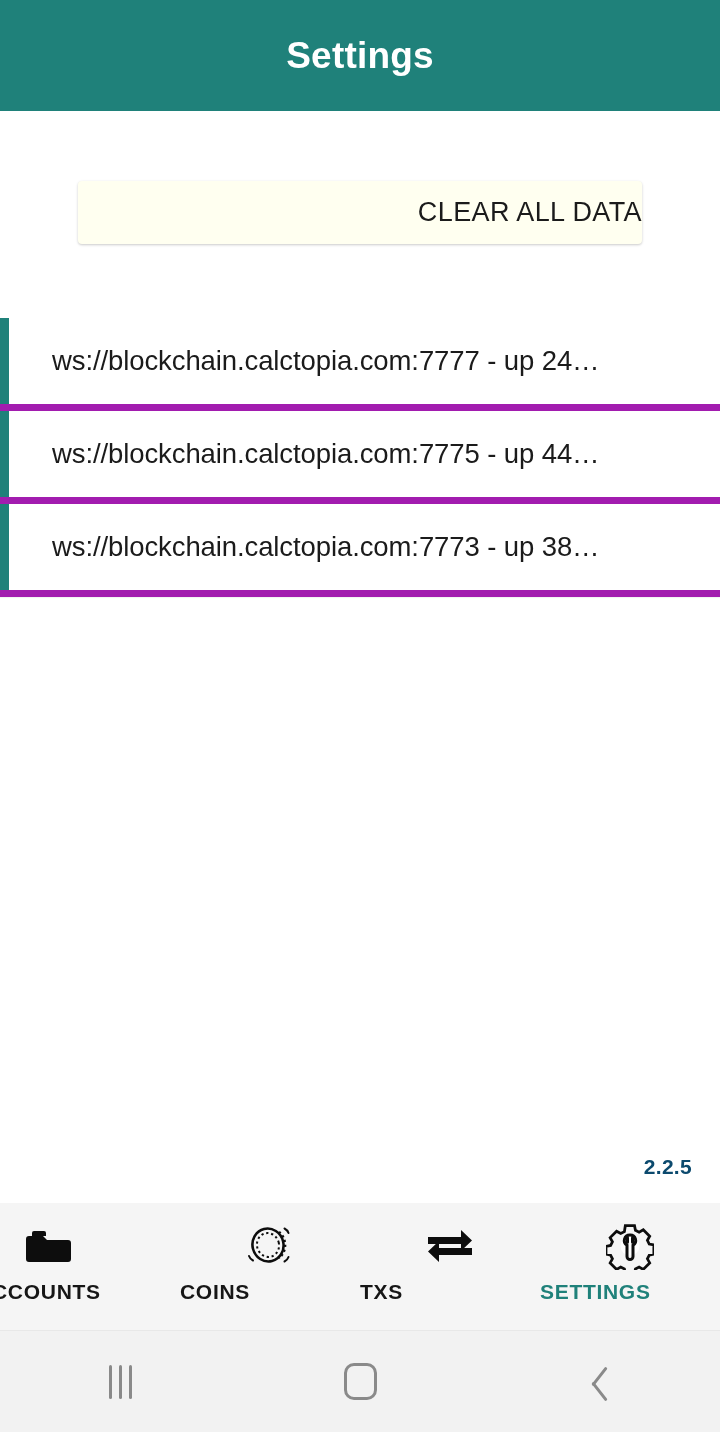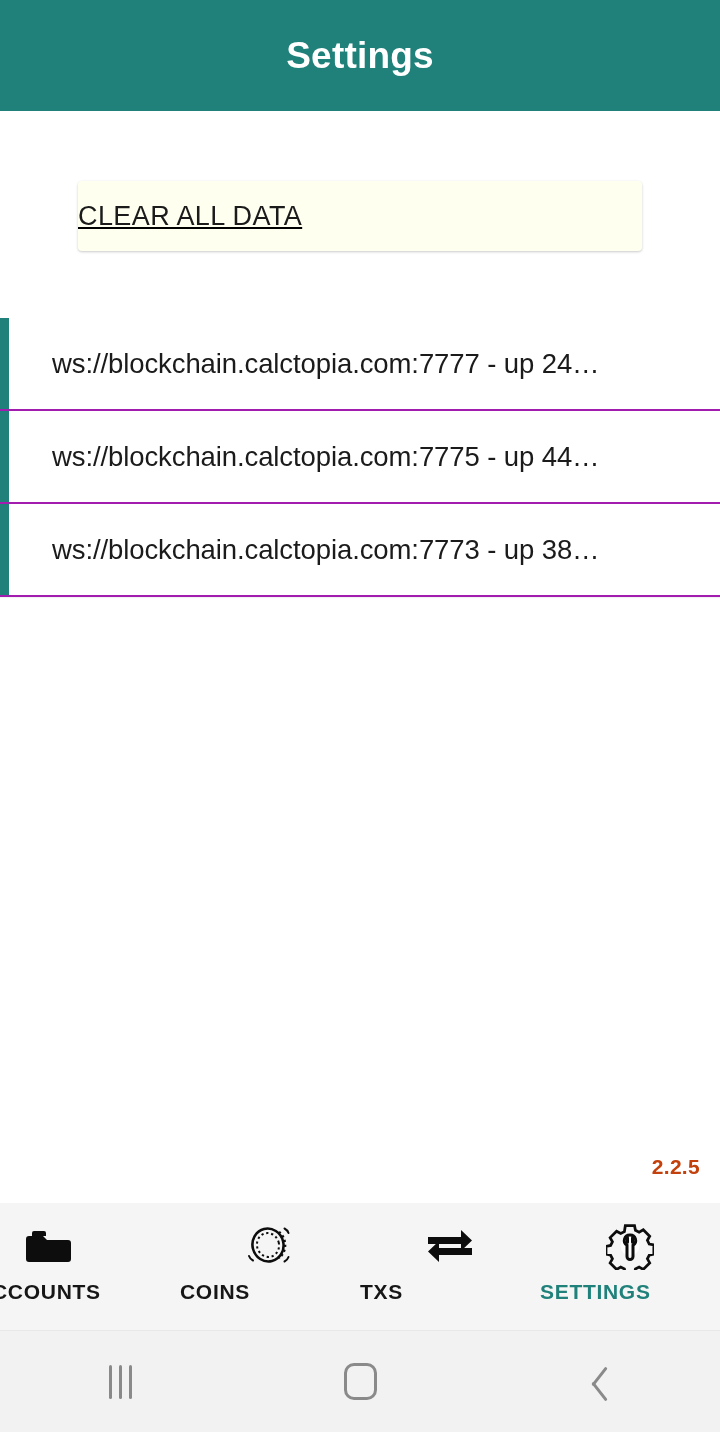--- a/index.html
+++ b/index.html
@@ -32,14 +32,13 @@
   
   .clear-btn {
     position:absolute; left:78px; top:181px;
-    width:564px; height:70px;
+    width:564px; height:63px;
     background:#fffff0;
     border:none;
     border-radius:4px;
     box-shadow:0 1px 3px rgba(0,0,0,0.14), 0 1px 2px rgba(0,0,0,0.08);
-    display:flex; align-items:center; justify-content:flex-start;
-    cursor:pointer;
-    text-decoration:underline;
+    display:flex; align-items:center; justify-content:flex-end;
+    cursor:pointer;
   }
   .clear-btn-label {
     color:#1b1b1b;

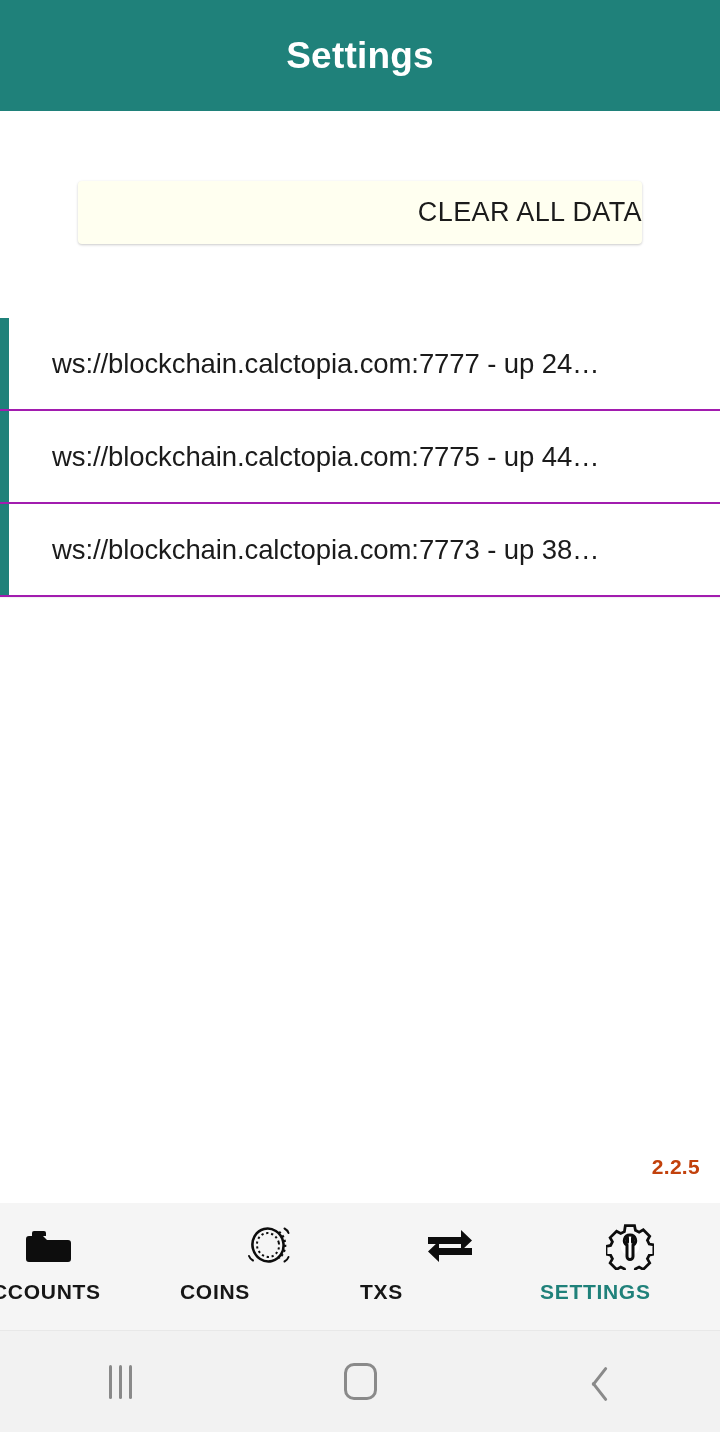--- a/index.html
+++ b/index.html
@@ -55,7 +55,7 @@
     position:relative;
     width:720px; height:93px;
     background:#ffffff;
-    border-bottom:2px solid #a21caf;
+    border-bottom:7px solid #a21caf;
     box-shadow:0 1px 1px rgba(0,0,0,0.05);
     display:flex; align-items:center;
     cursor:pointer;

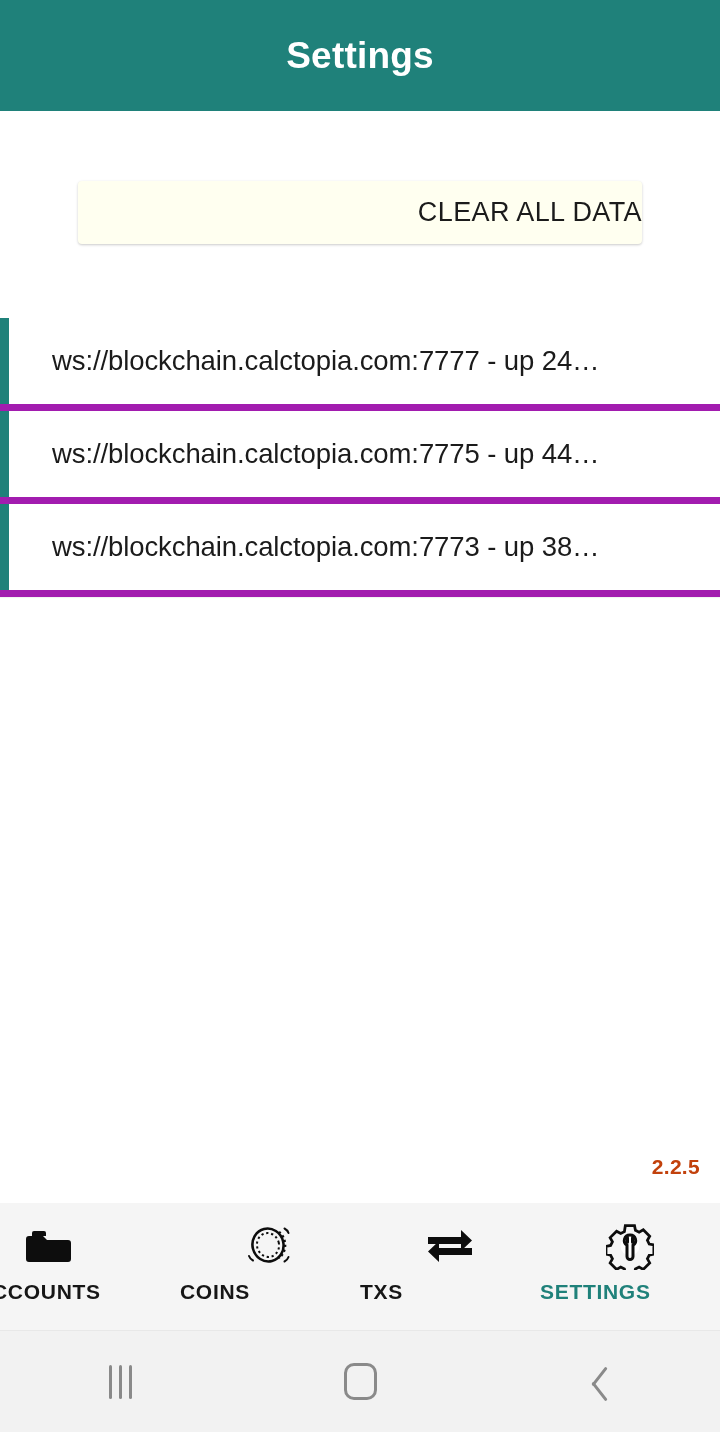--- a/index.html
+++ b/index.html
@@ -78,10 +78,10 @@
   
   .version {
     position:absolute;
-    right:20px; top:1155px;
+    right:28px; top:1155px;
     font-size:21px;
     font-weight:bold;
-    color:#c2410c;
+    color:#0c4a6e;
     letter-spacing:0.3px;
   }
 

